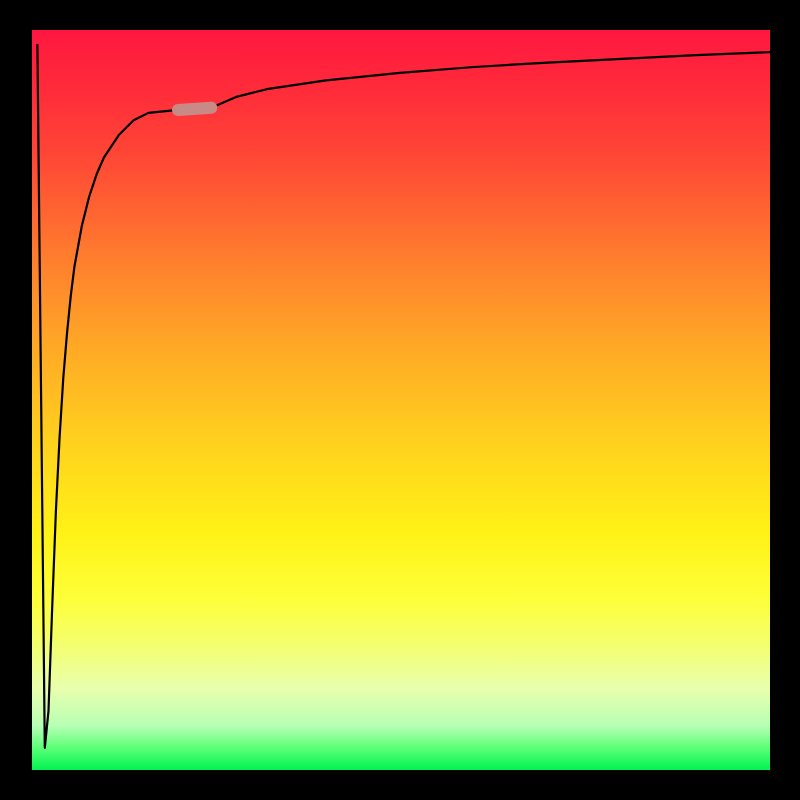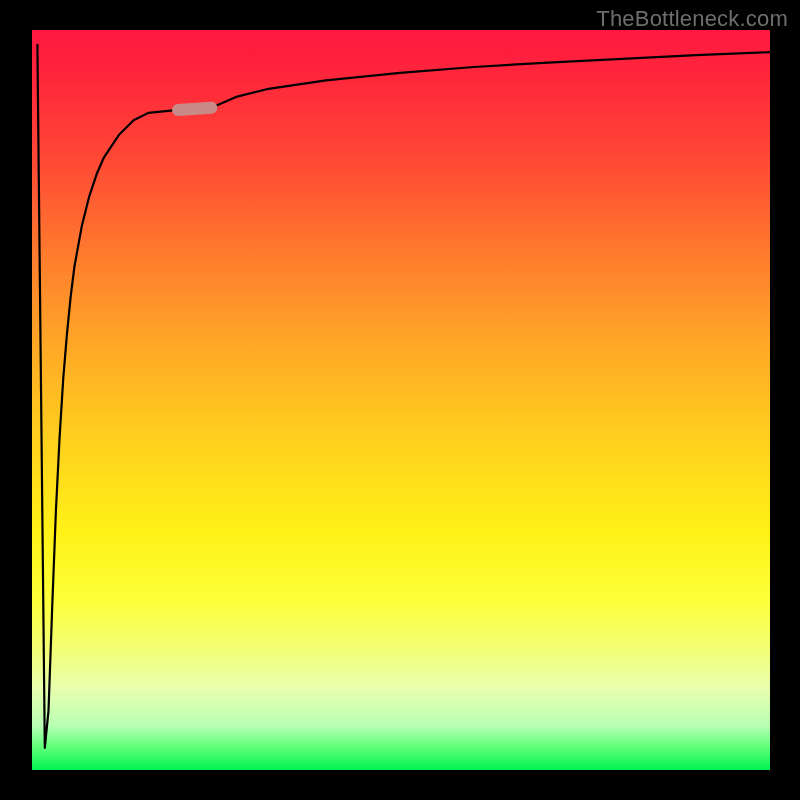--- a/index.html
+++ b/index.html
@@ -73,7 +73,6 @@
       <path id="highlight-path" fill="none" stroke="#c88a87" stroke-width="12" stroke-linecap="round" d="M148.00 79.92 L181.30 77.70"></path>
     </svg>
   </div>
-  <div class="attrib">TheBottleneck.com</div>
   <div class="border-bottom"></div>
   <div class="border-left"></div>
 </div>

